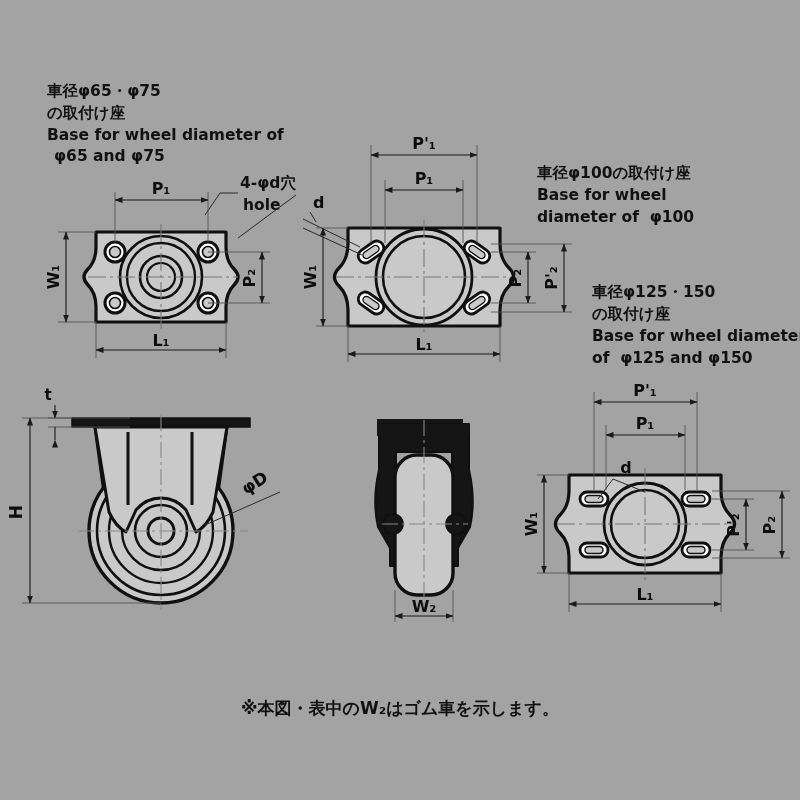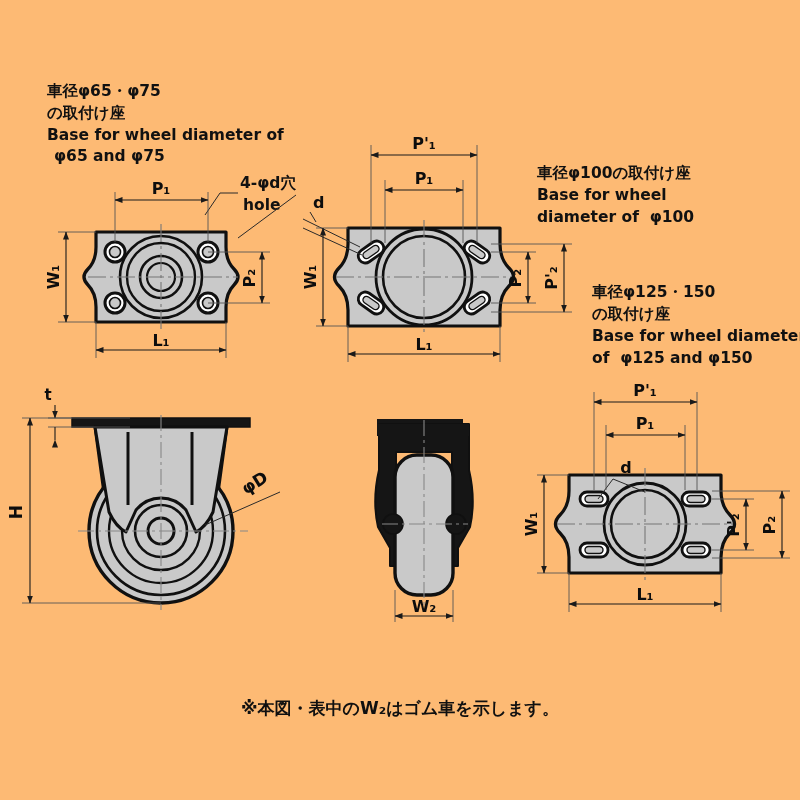--- a/index.html
+++ b/index.html
@@ -11,7 +11,7 @@
     position: relative;
     width: 800px;
     height: 800px;
-    background: #fdba74;
+    background: #a3a3a3;
     font-family: "DejaVu Sans", "Liberation Sans", sans-serif;
     overflow: hidden;
   }

